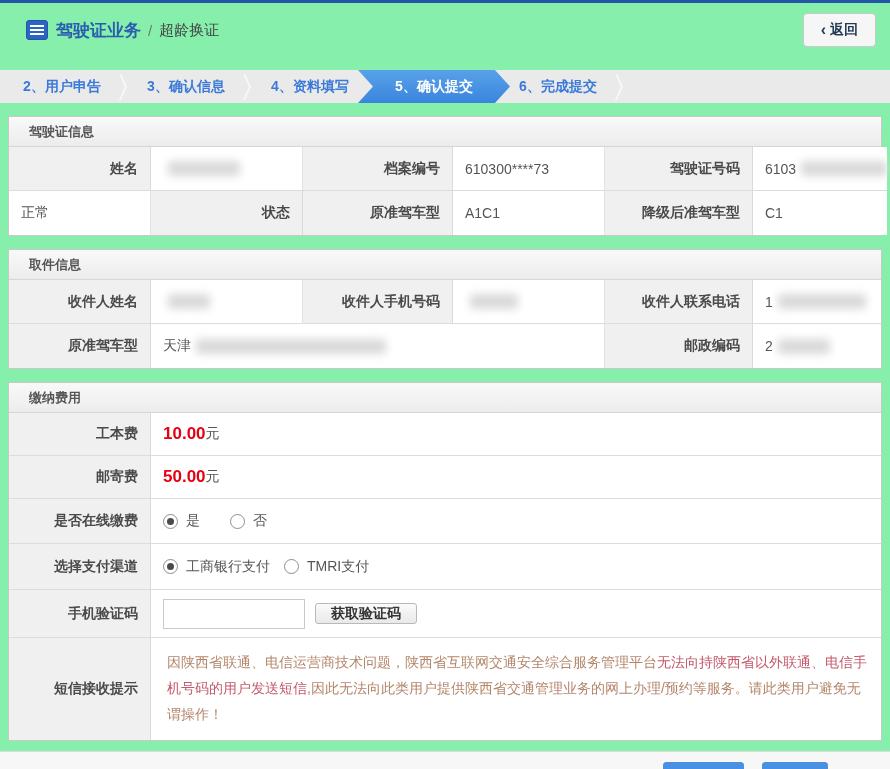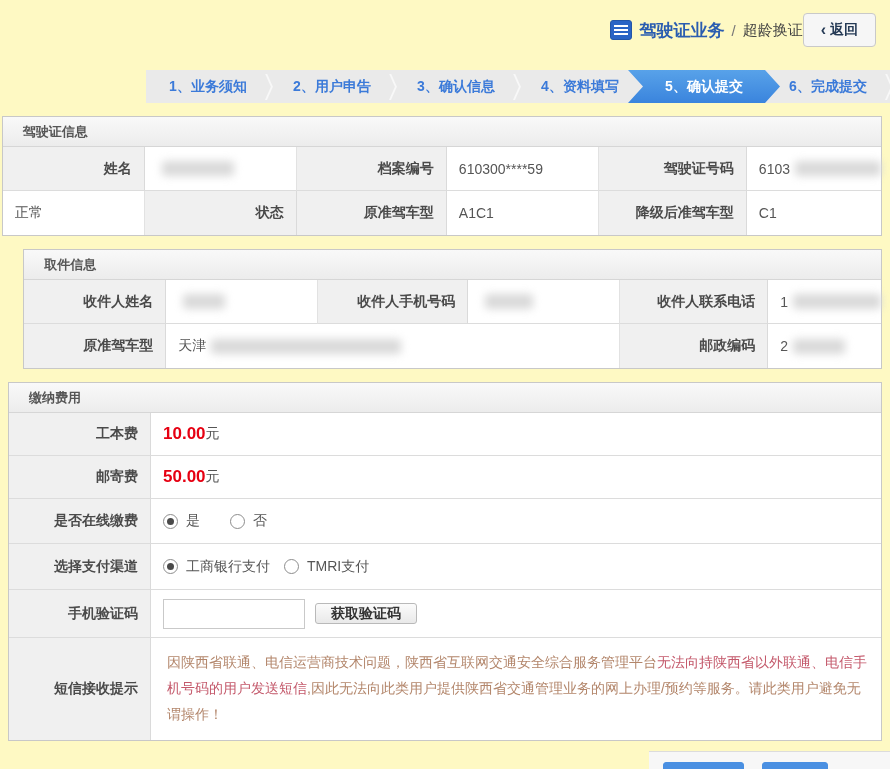--- a/index.html
+++ b/index.html
@@ -5,7 +5,7 @@
   * { box-sizing: border-box; margin: 0; padding: 0; }
   html,body { background:#fff; }
   body { font-family: "Liberation Sans", "DejaVu Sans", sans-serif; }
-  .page { width:890px; height:769px; position:relative; background:#fef9c3; overflow:hidden; display:flex; flex-direction:column;align-items:flex-end; }
+  .page { width:890px; height:769px; position:relative; background:#86efac; overflow:hidden; display:flex; flex-direction:column; }
 
   
   .topline { height:3px; background:#2456a8; flex:none; }

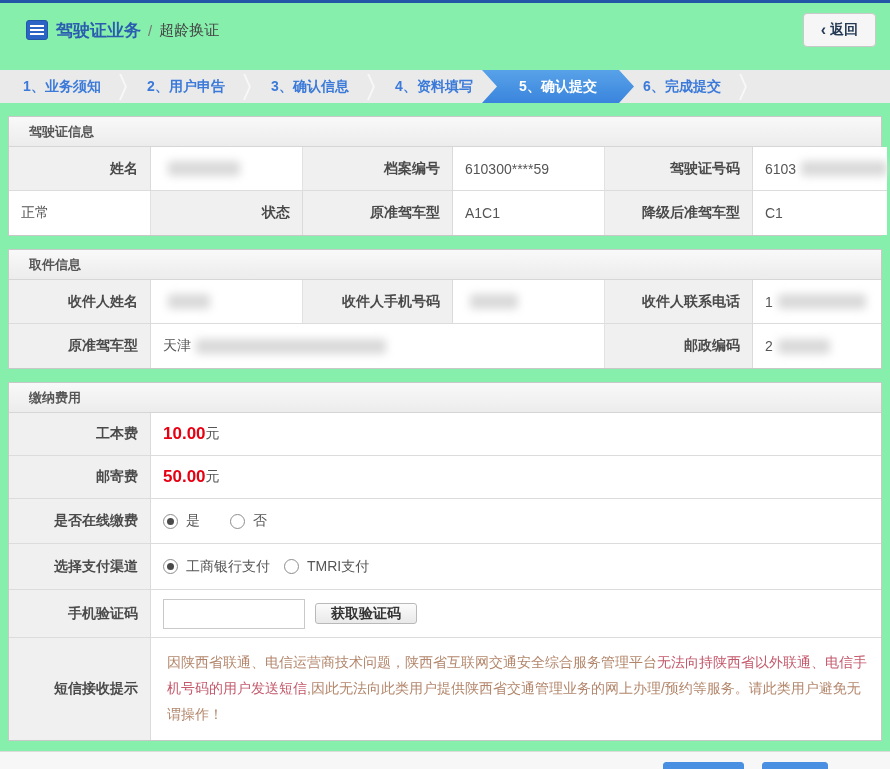--- a/index.html
+++ b/index.html
@@ -94,7 +94,6 @@
   </div>
 
   <div class="steps">
-    <div class="step">1、业务须知</div>
     <div class="step">2、用户申告</div>
     <div class="step">3、确认信息</div>
     <div class="step pre-active">4、资料填写</div>

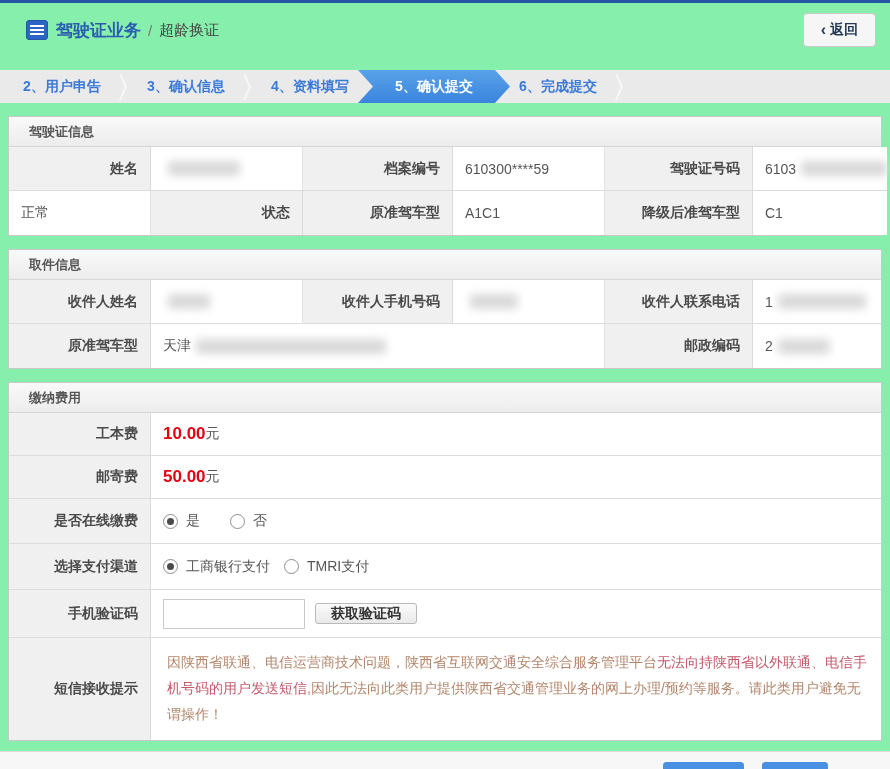--- a/index.html
+++ b/index.html
@@ -109,7 +109,7 @@
           <span class="blur" style="width:72px"></span>
         </div>
       <div class="cell lbl bb">档案编号</div>
-      <div class="cell val bb">610300****59</div>
+      <div class="cell val bb">610300****73</div>
       <div class="cell lbl bb">驾驶证号码</div>
       <div class="cell val bb last">
         <span>6103</span>

